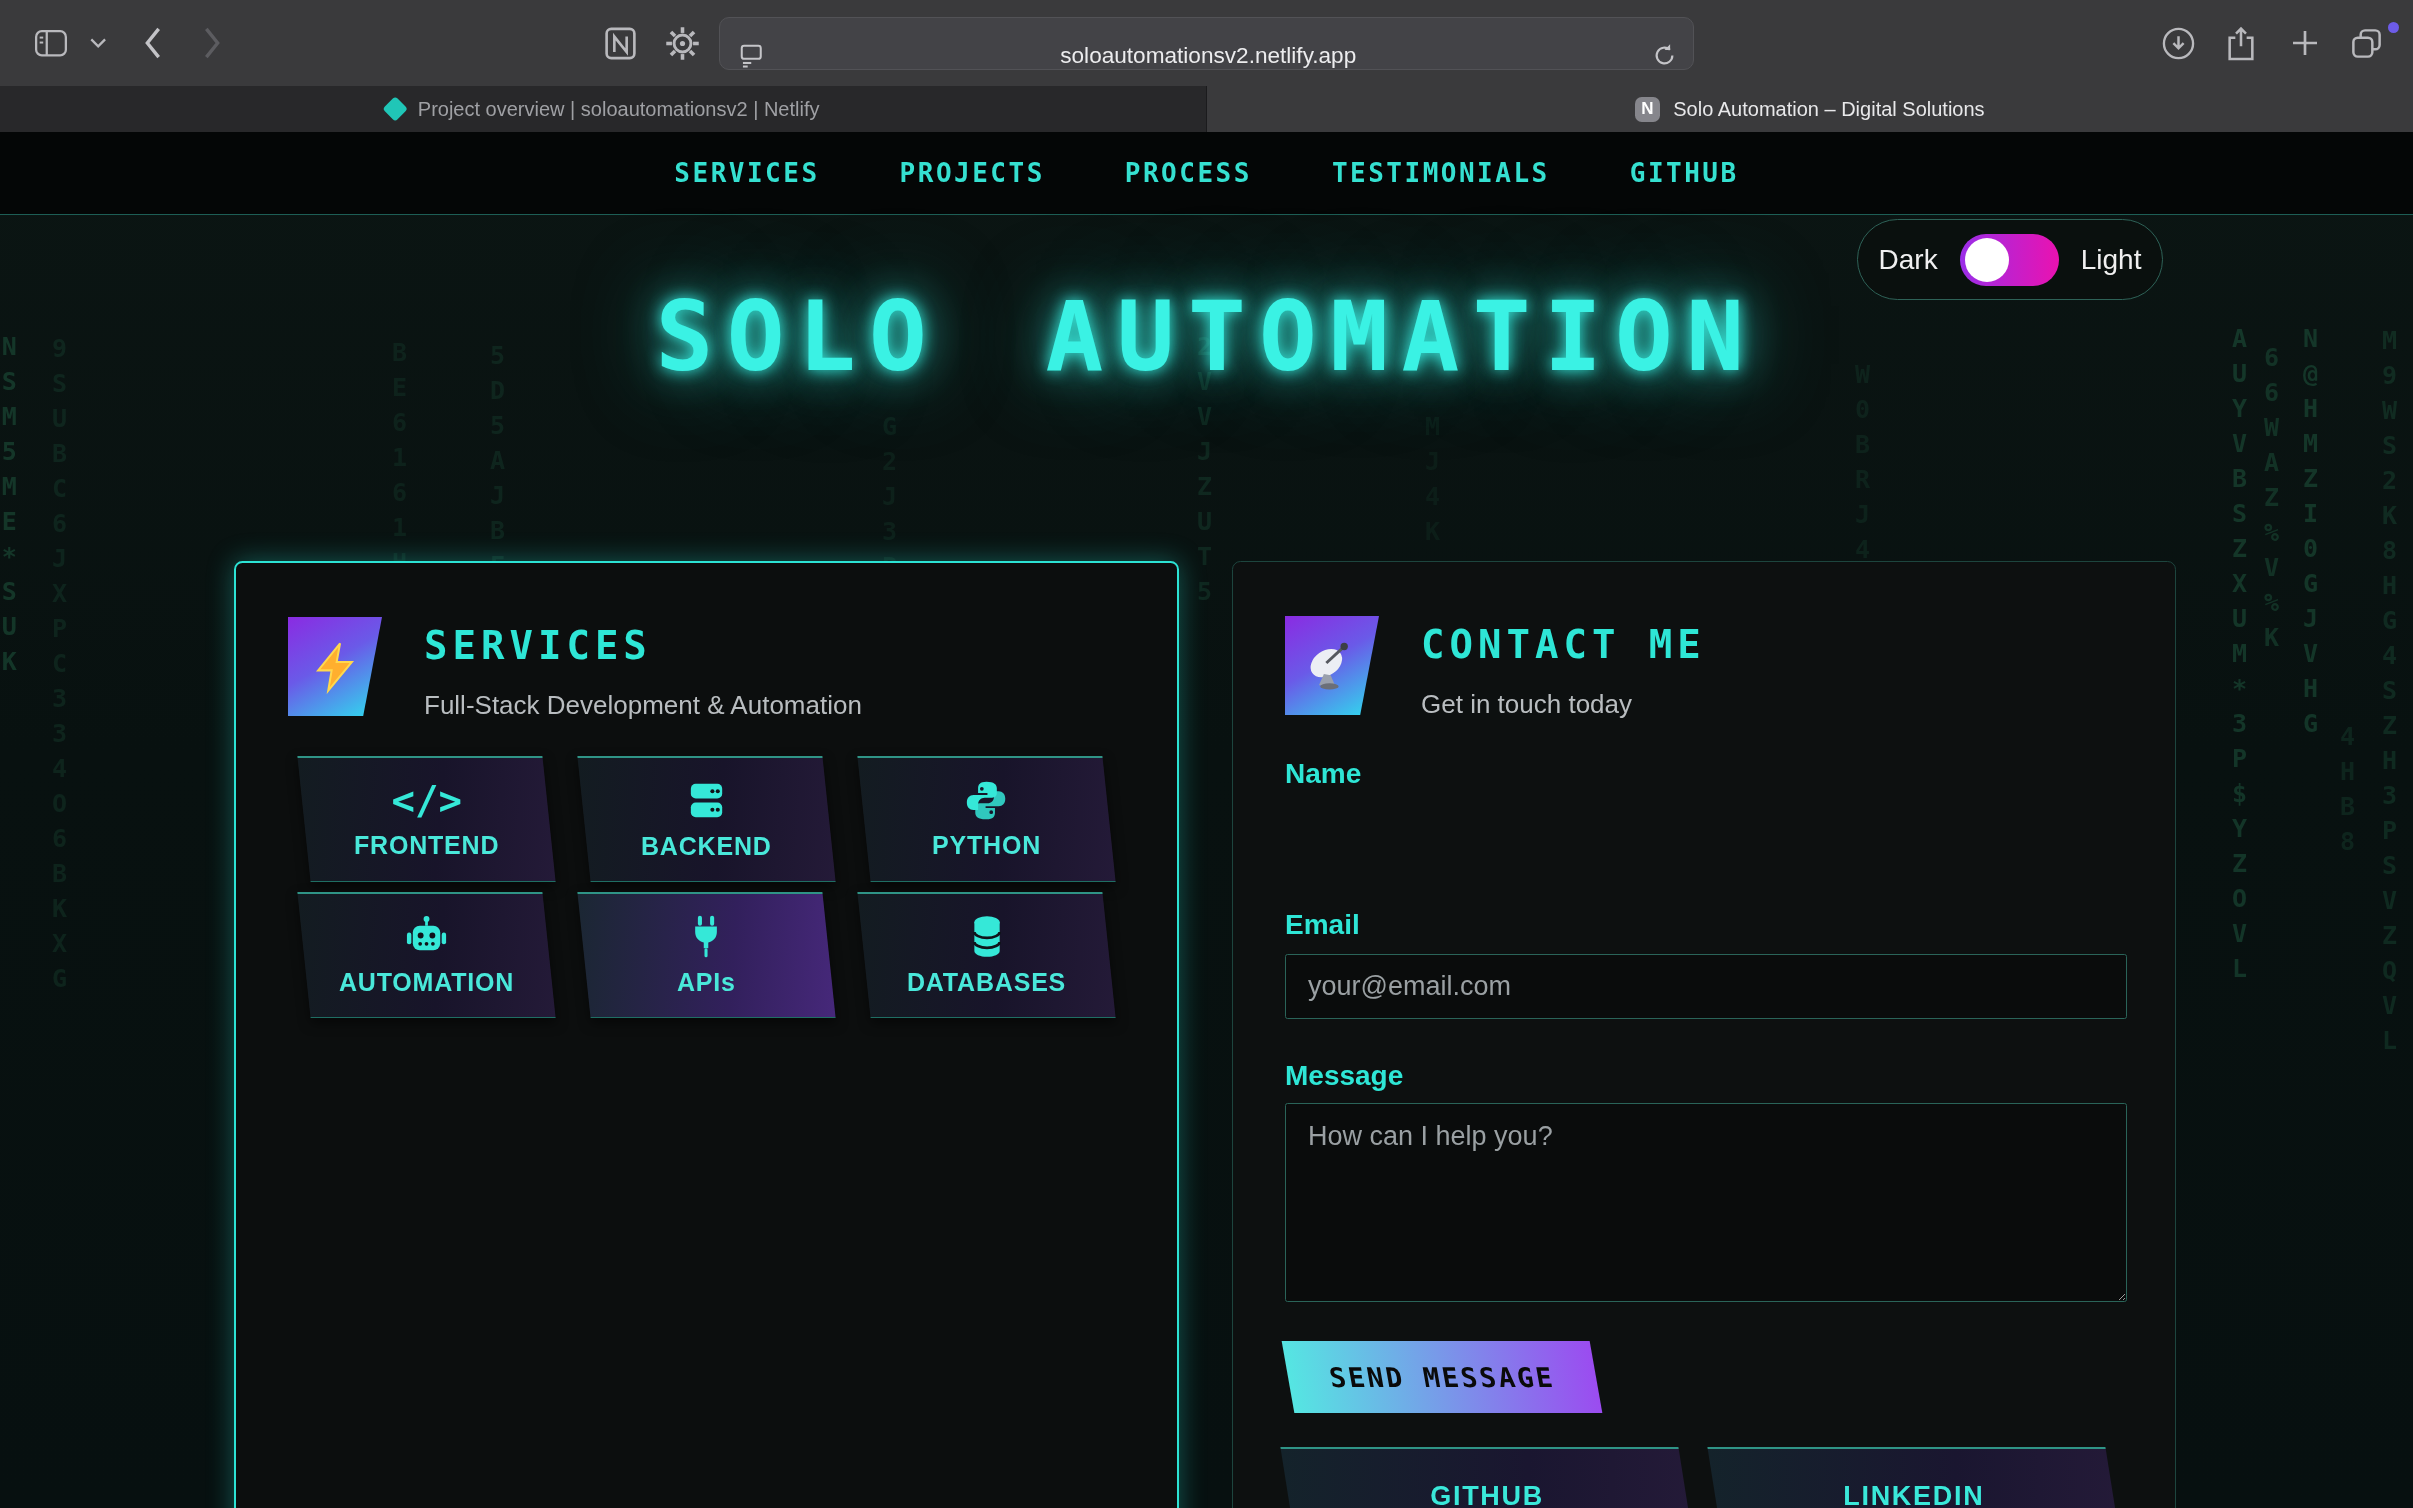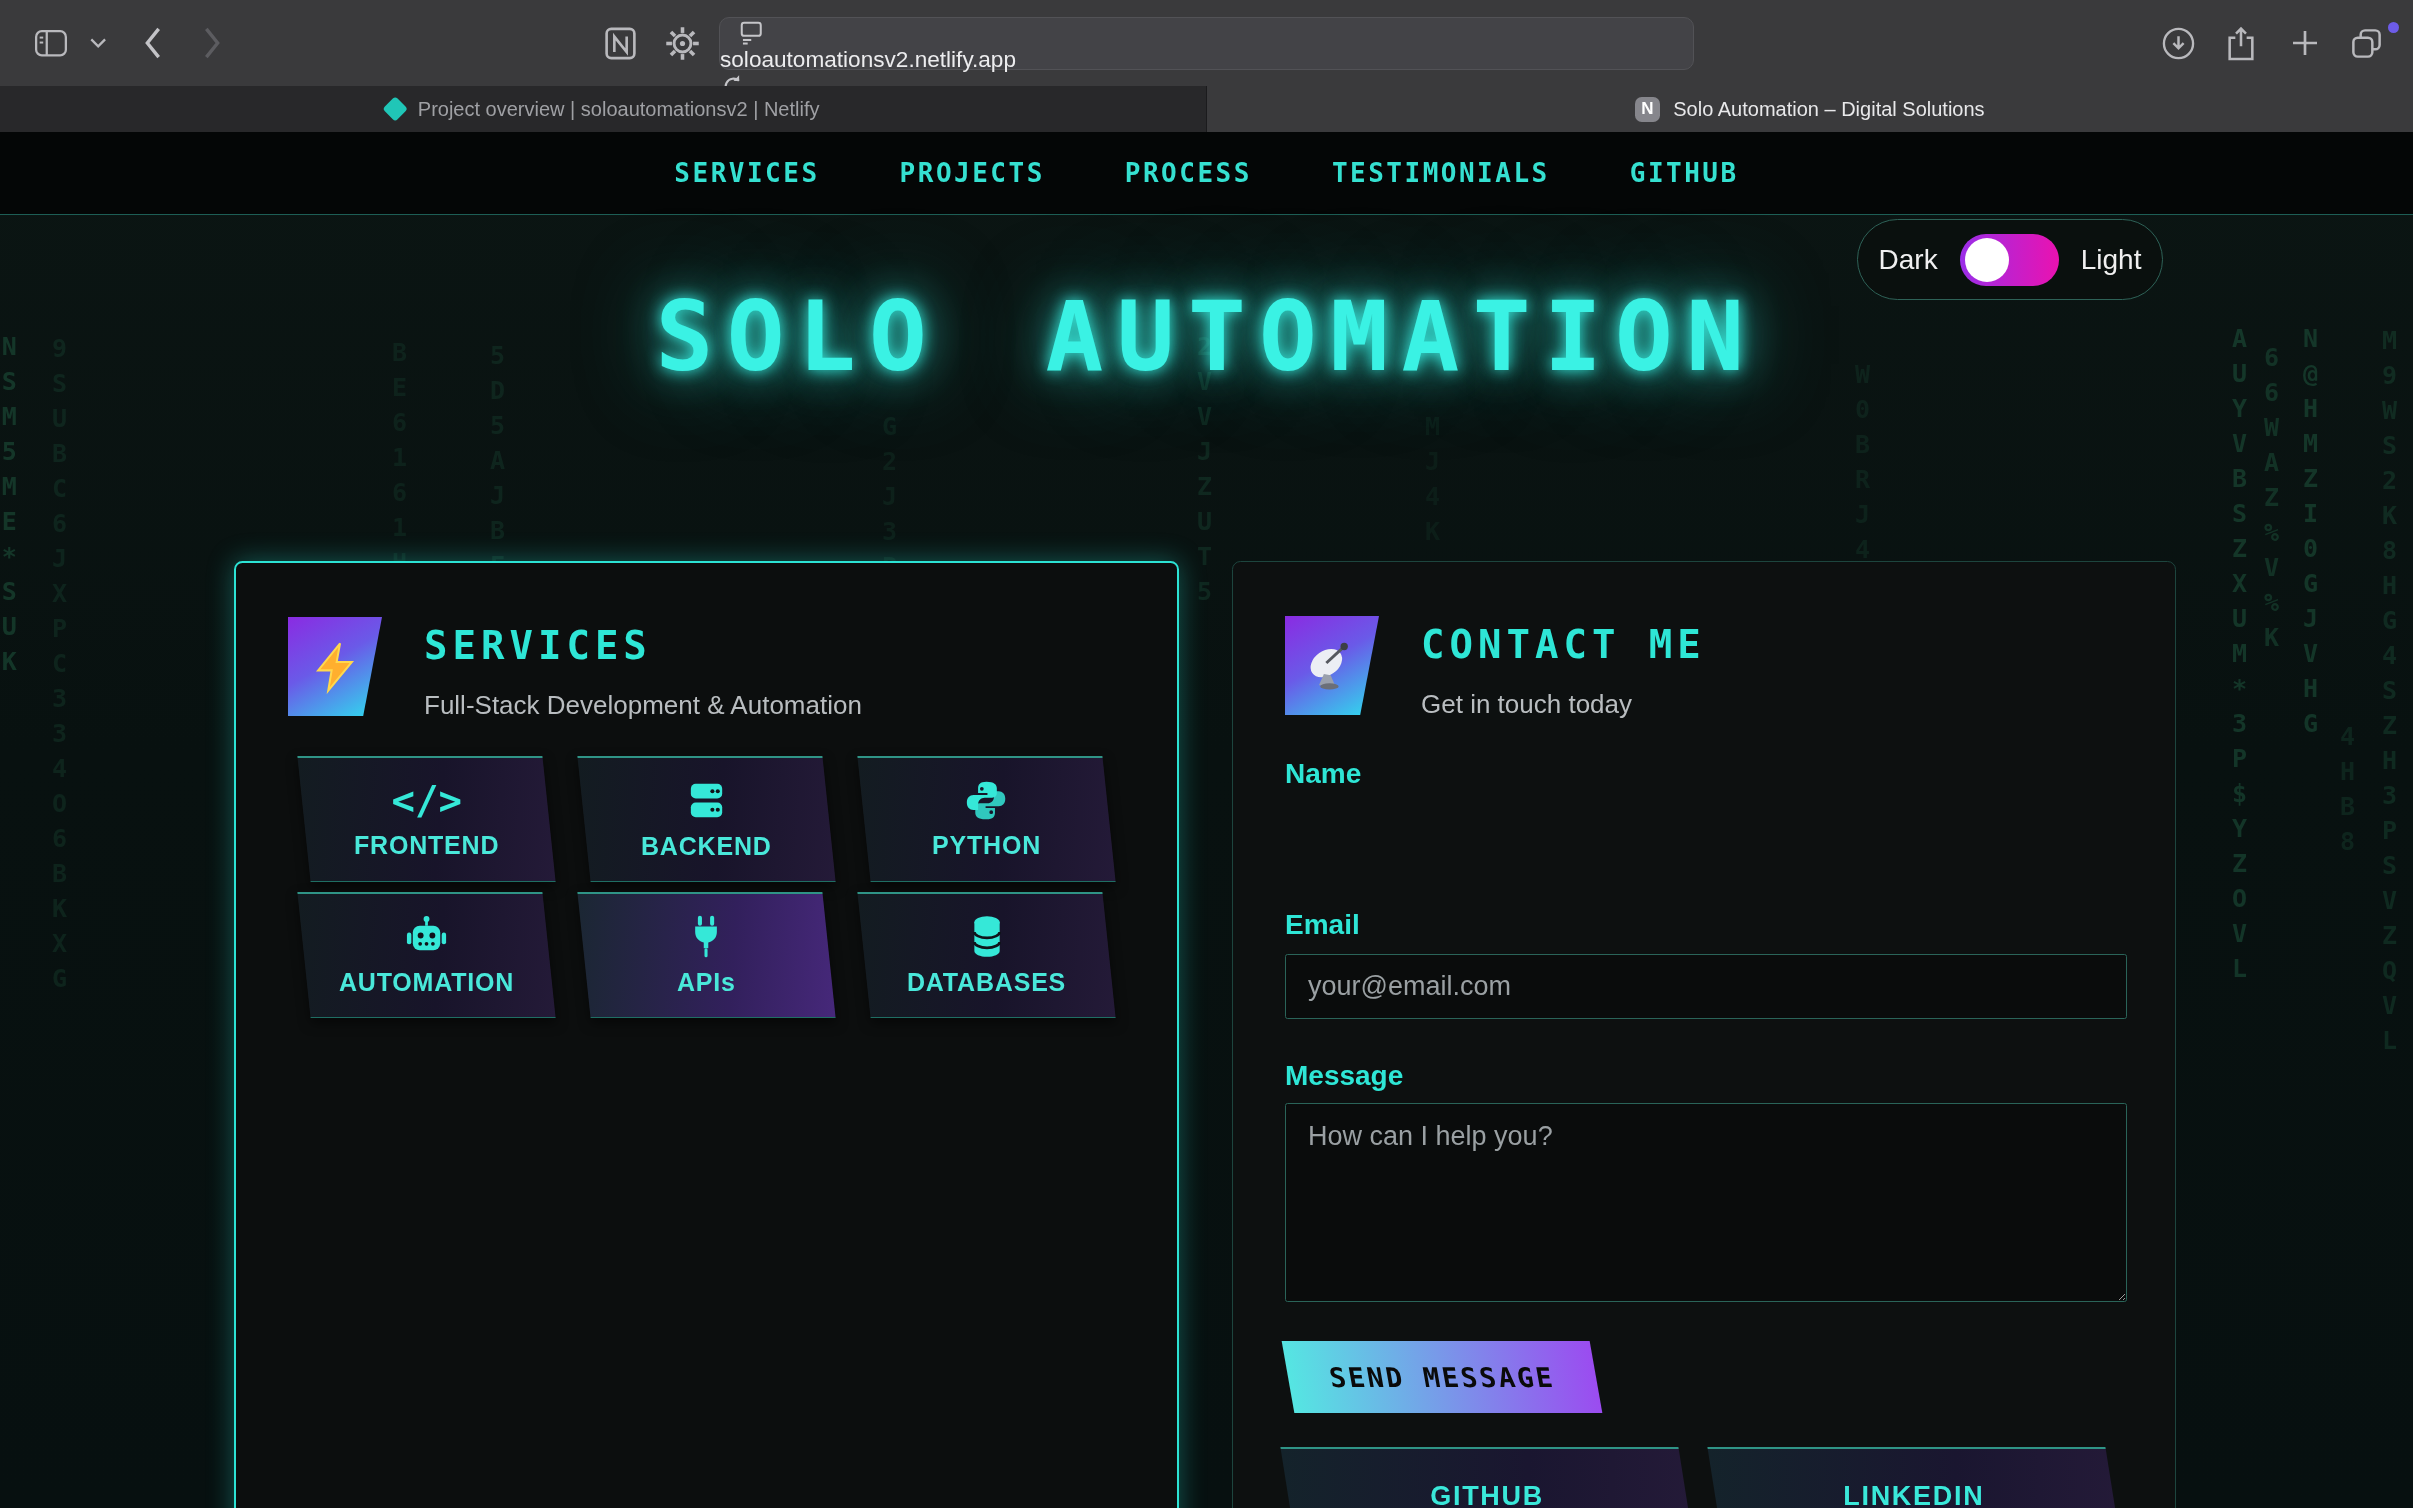--- a/index.html
+++ b/index.html
@@ -19,7 +19,7 @@
   .favicon-n { width:25px; height:25px; background:#86868c; color:#fff; border-radius:6.7px; font-weight:bold;
          font-size:17px; display:flex; align-items:center; justify-content:center; }
   .urlbar { position:absolute; left:719px; top:17px; width:975px; height:53px; background:#434347;
-         border:0.8px solid #525256; border-radius:10px; display:flex; align-items:flex-start;flex-direction:column; }
+         border:0.8px solid #525256; border-radius:10px; display:flex; align-items:flex-end; }
   .urltext { flex:1; text-align:center; color:#ececee; font-size:22.6px; }
   .record-dot { position:absolute; left:2388px; top:22px; width:11px; height:11px; border-radius:50%; background:#6d5ce8; }
 

